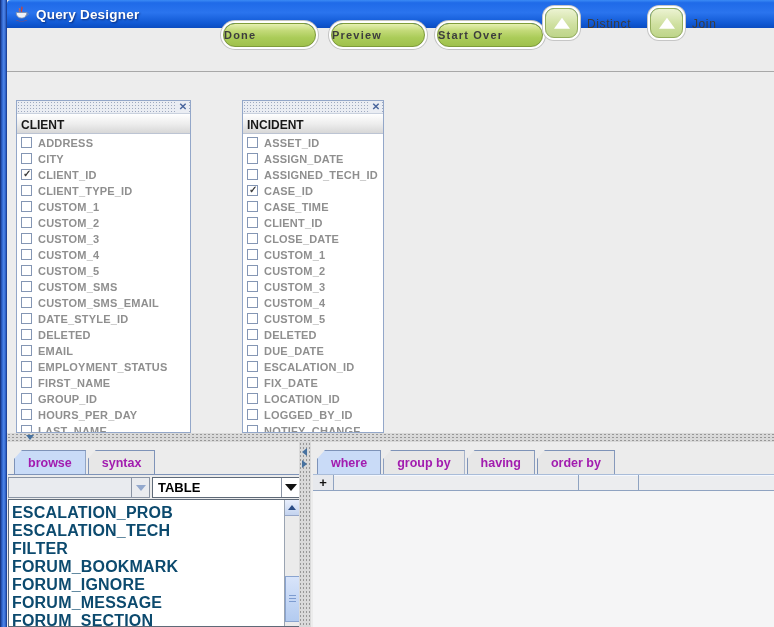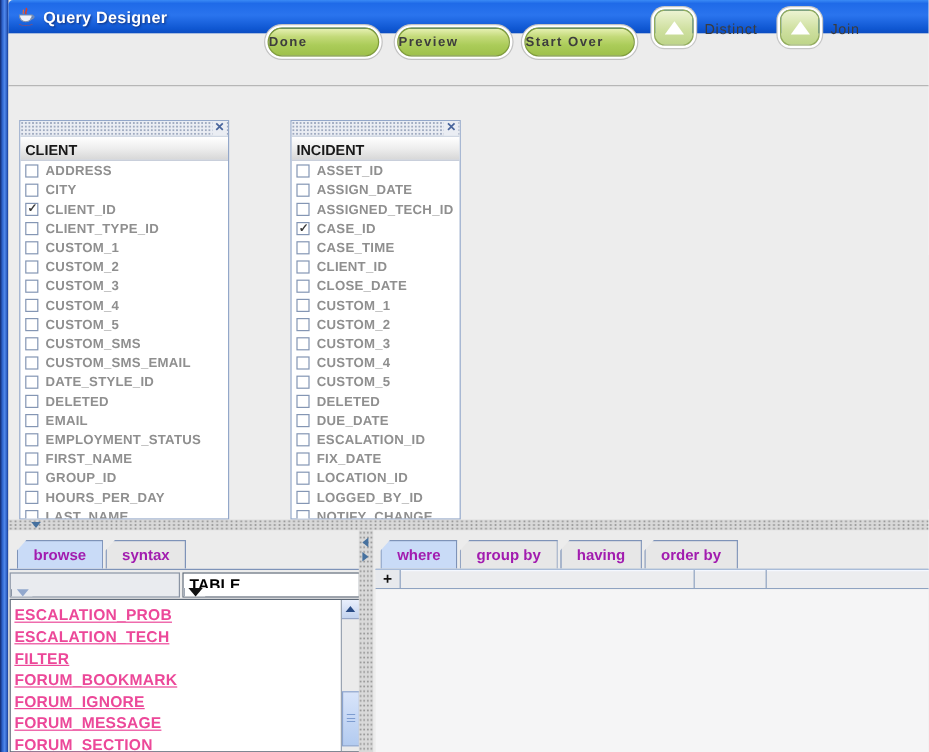--- a/index.html
+++ b/index.html
@@ -45,7 +45,7 @@
   }
   .btn-done { left:223px; width:93px; }
   .btn-preview { left:331px; width:94px; }
-  .btn-startover { left:437px; width:92px; }
+  .btn-startover { left:437px; width:106px; }
   .toggle-btn {
     position:absolute; top:8px; width:33px; height:30px; border-radius:9px;
     background:linear-gradient(180deg,#ecf3d2 0%,#cfe0a0 55%,#bed58a 100%);

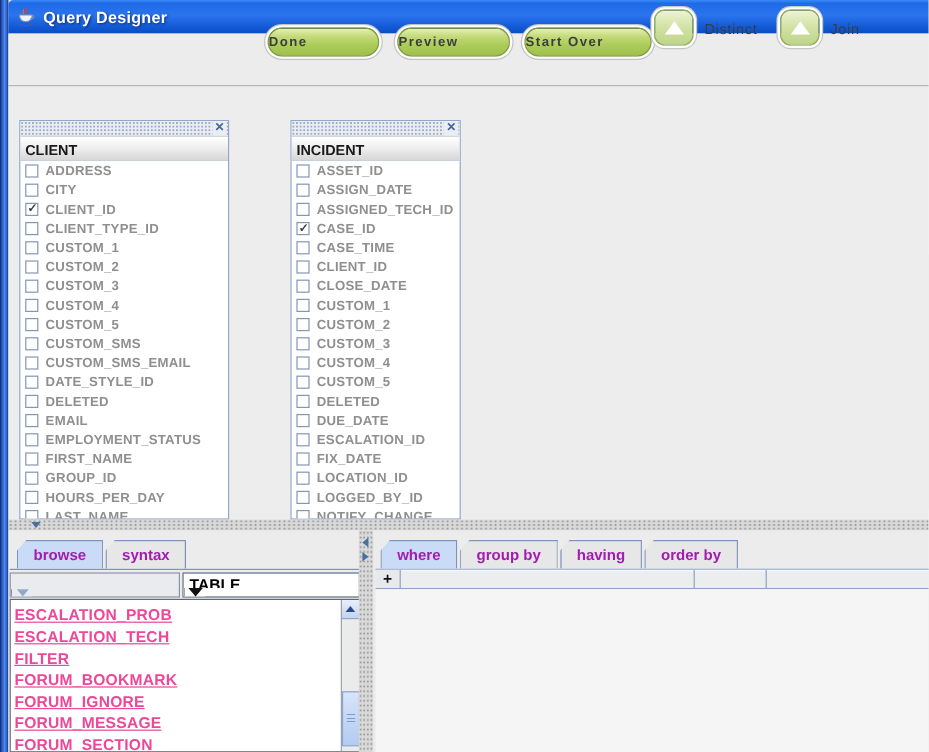--- a/index.html
+++ b/index.html
@@ -146,7 +146,7 @@
   .b-tabline { position:absolute; left:1px; top:32px; width:292px; border-top:1px solid #7e93b8; }
 
   .combo {
-    position:absolute; top:35px; height:21px; border:1px solid #8a94a4; display:flex;flex-direction:column;
+    position:absolute; top:35px; height:21px; border:1px solid #8a94a4; display:flex;
   }
   .combo-empty { left:1px; width:142px; background:#e9ebef; }
   .combo-table { left:145px; width:148px; background:#ffffff; border-color:#5f6a78; }

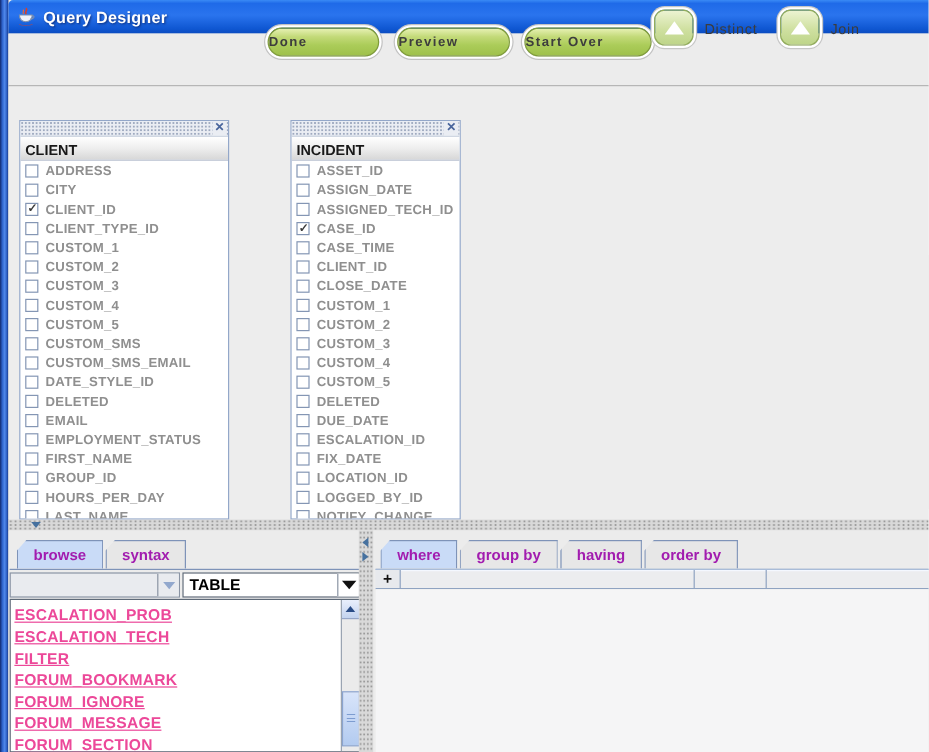--- a/index.html
+++ b/index.html
@@ -173,8 +173,8 @@
   }
   .b-list-inner { padding:4px 0 0 3px; }
   .b-item {
-    height:18px; font-size:13px; font-weight:bold; color:#ec4899;
-    letter-spacing:.2px; white-space:nowrap; line-height:17px;text-decoration:underline;
+    height:18px; font-size:16px; font-weight:bold; color:#0c4a6e;
+    letter-spacing:.2px; white-space:nowrap; line-height:17px;
   }
   .b-scroll {
     position:absolute; right:0; top:0; width:16px; height:100%;

